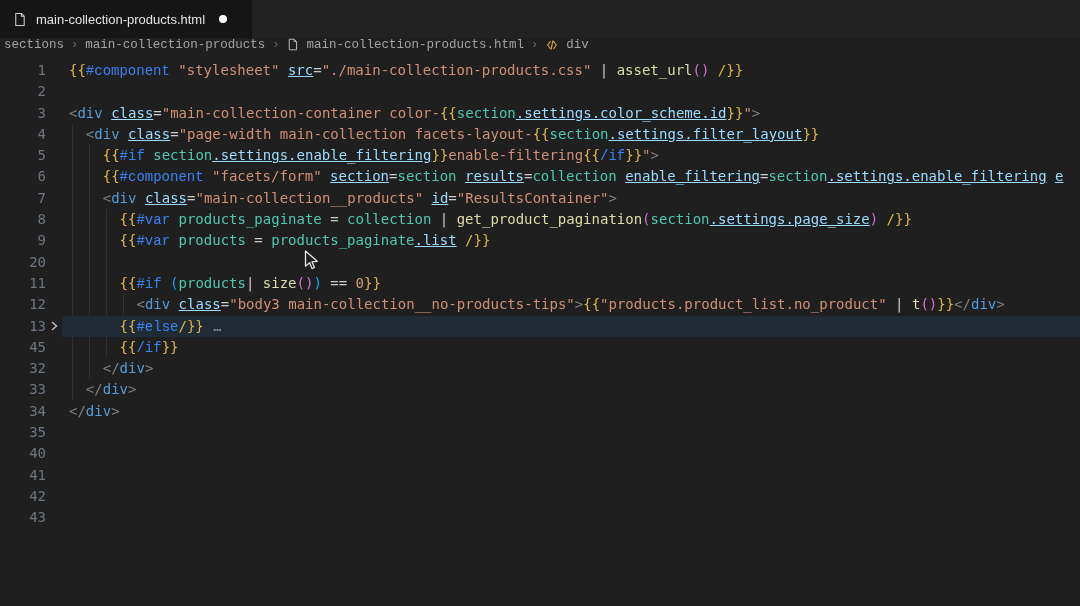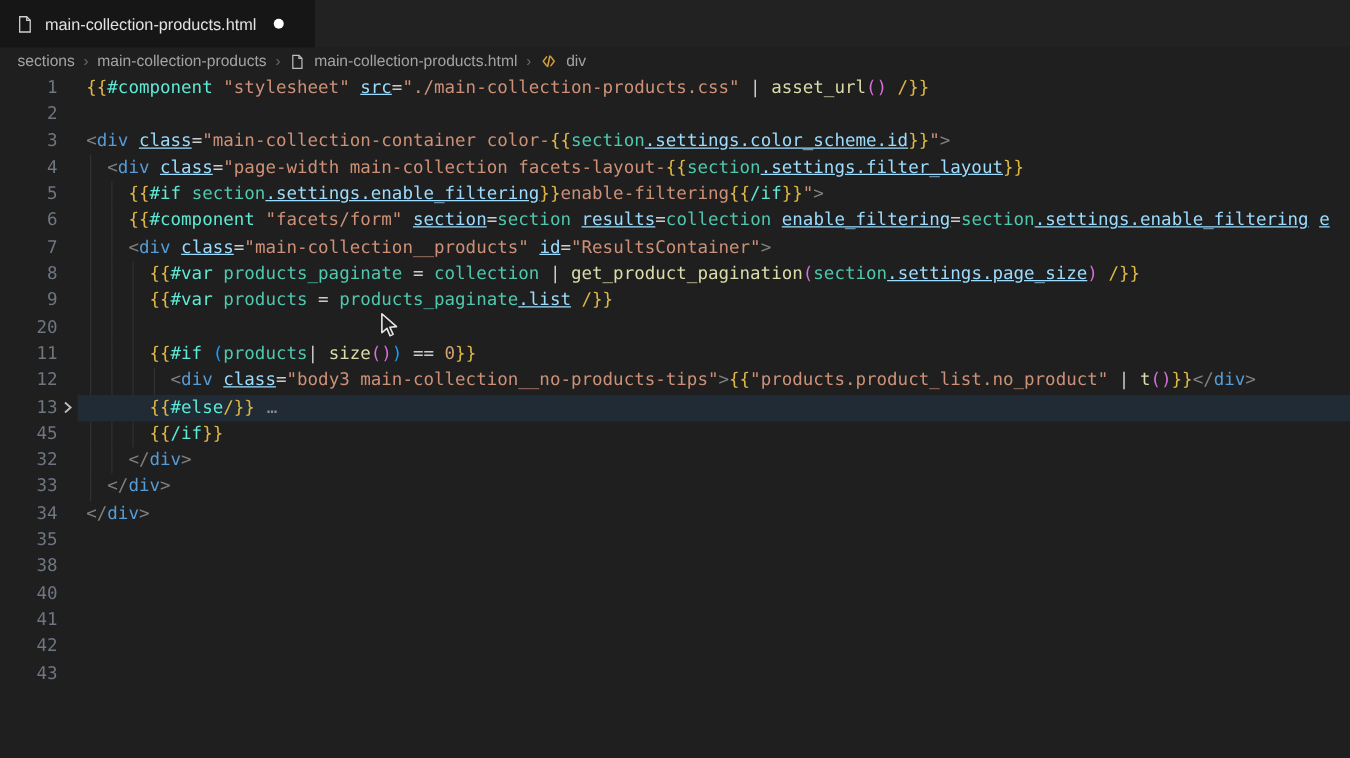--- a/index.html
+++ b/index.html
@@ -35,11 +35,12 @@
   .breadcrumbs {
     height:22px; width:100%;
     background:#1f1f1f;
-    display:flex; align-items:center;
-    padding-left:14px;
+    display:flex; align-items:flex-start;
+    padding-left:4px;
     gap:6px;
     font-size:12.5px; color:#a3a3a3;
     white-space:nowrap;
+    font-family:Liberation Mono, monospace;
   }
   .bc-sep { color:#6a6a6a; font-size:12px; padding:0 1px; }
   .bc-item { cursor:pointer; }

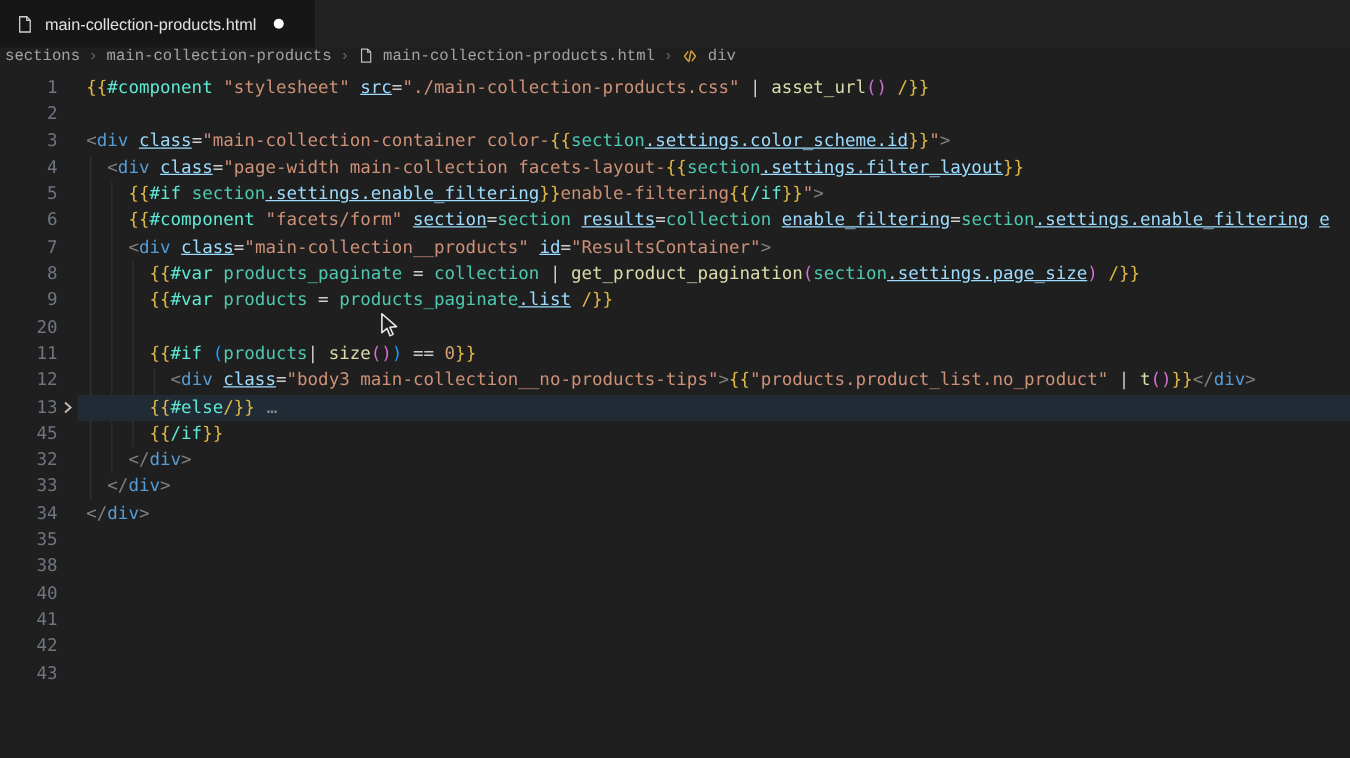--- a/index.html
+++ b/index.html
@@ -81,7 +81,7 @@
   
   .tk-d   { color:#cccccc; }                 
   .tk-g   { color:#ddb846; }                 
-  .tk-p   { color:#5eead4; }                 
+  .tk-p   { color:#3b82f6;font-family:Liberation Mono, monospace; }                 
   .tk-s   { color:#ce9178; }                 
   .tk-b   { color:#9cdcfe;text-decoration:underline; }                 
   .tk-t   { color:#569cd6; }                 

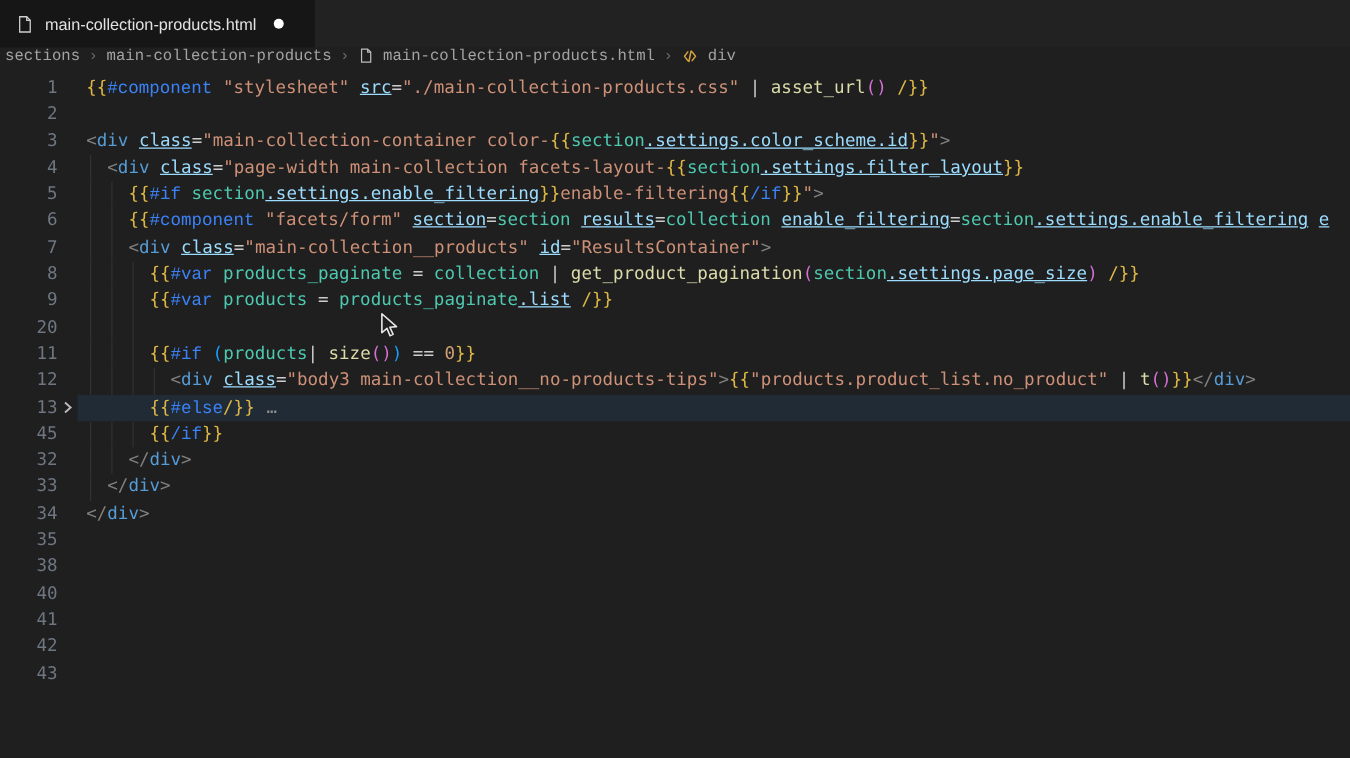--- a/index.html
+++ b/index.html
@@ -229,11 +229,6 @@
         <div class="code"><span class="txt"></span></div>
       </div>
       <div class="row">
-        <div class="ln">38</div>
-        <div class="fold"></div>
-        <div class="code"><span class="txt"></span></div>
-      </div>
-      <div class="row">
         <div class="ln">40</div>
         <div class="fold"></div>
         <div class="code"><span class="txt"></span></div>

